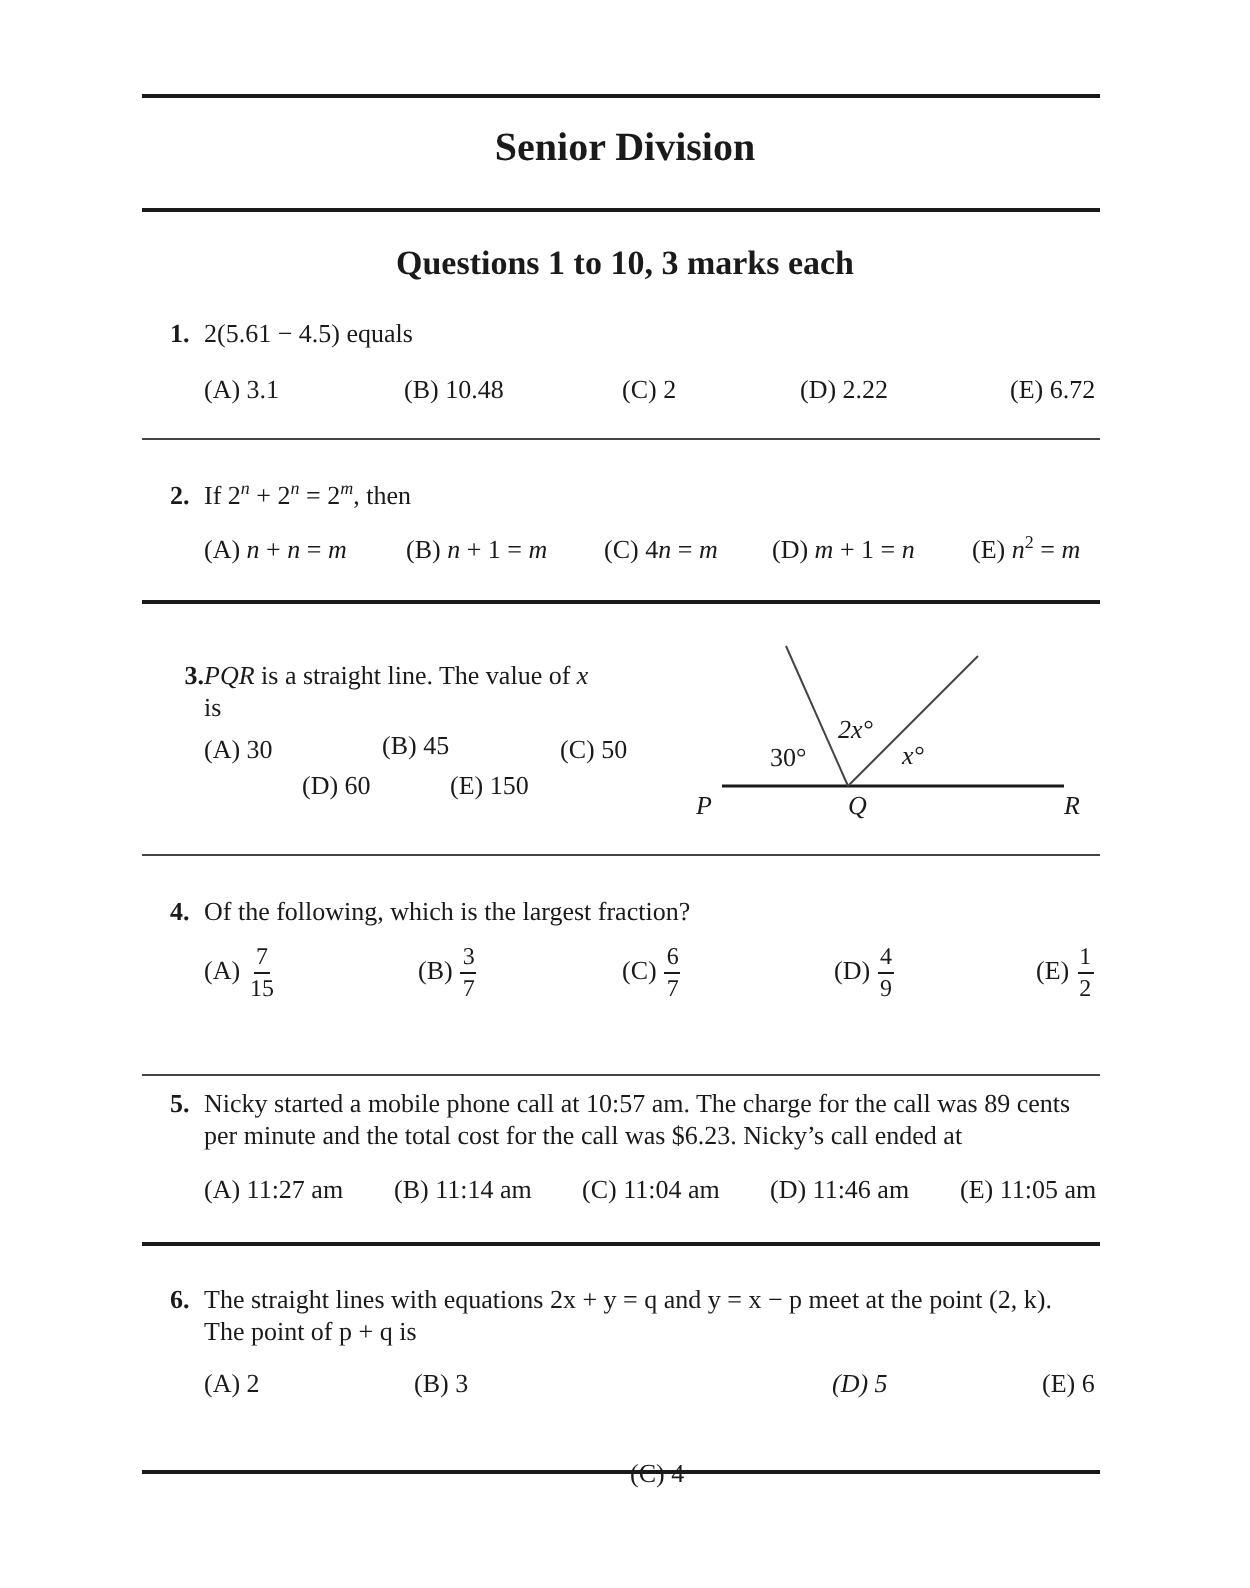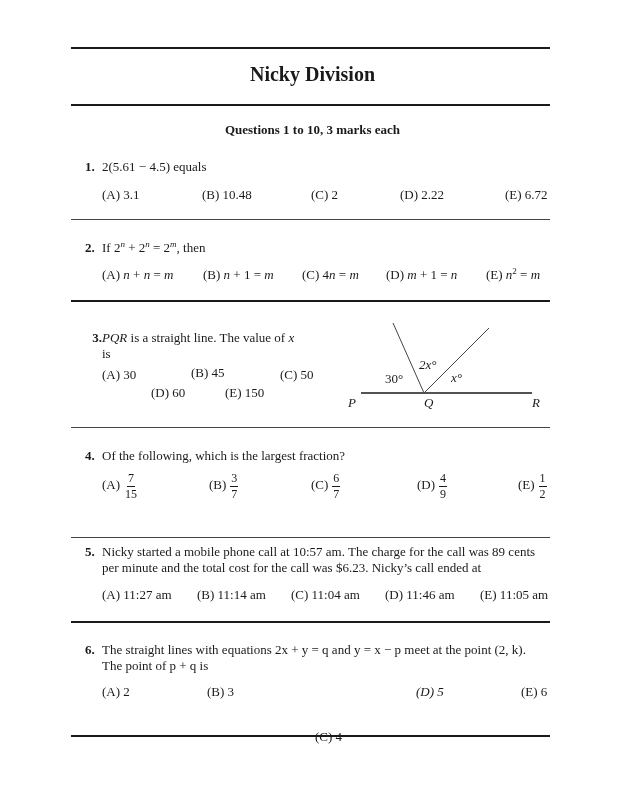--- a/index.html
+++ b/index.html
@@ -98,7 +98,7 @@
 <body>
 
 <div class="rule thick" style="top:47px;"></div>
-<div class="title">Nicky Division</div>
+<div class="title">Senior Division</div>
 <div class="rule thick" style="top:104px;"></div>
 <div class="subtitle">Questions 1 to 10, 3 marks each</div>
 

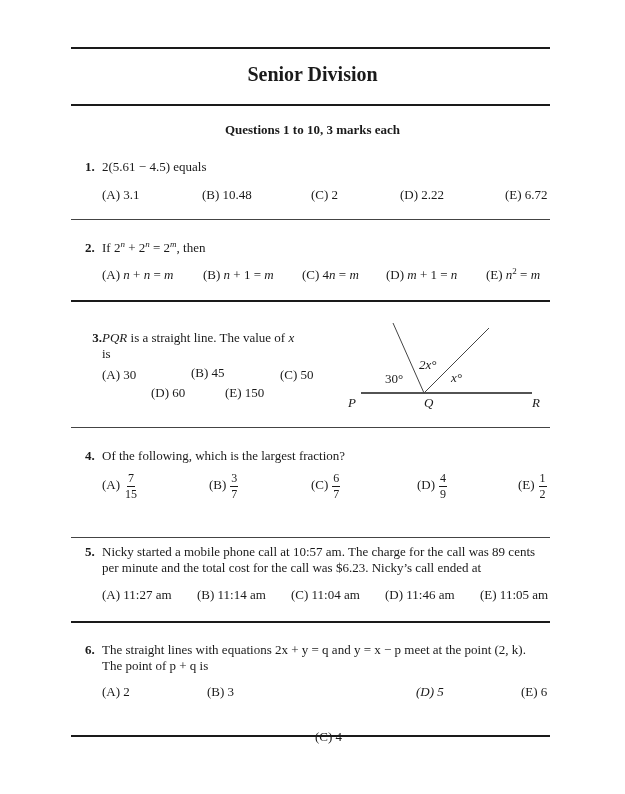--- a/index.html
+++ b/index.html
@@ -42,7 +42,7 @@
       text-align: center;
       font-family: "Liberation Serif", serif;
       font-weight: bold;
-      font-size: 13px;
+      font-size: 17px;
     }
     .q {
       position: absolute;

